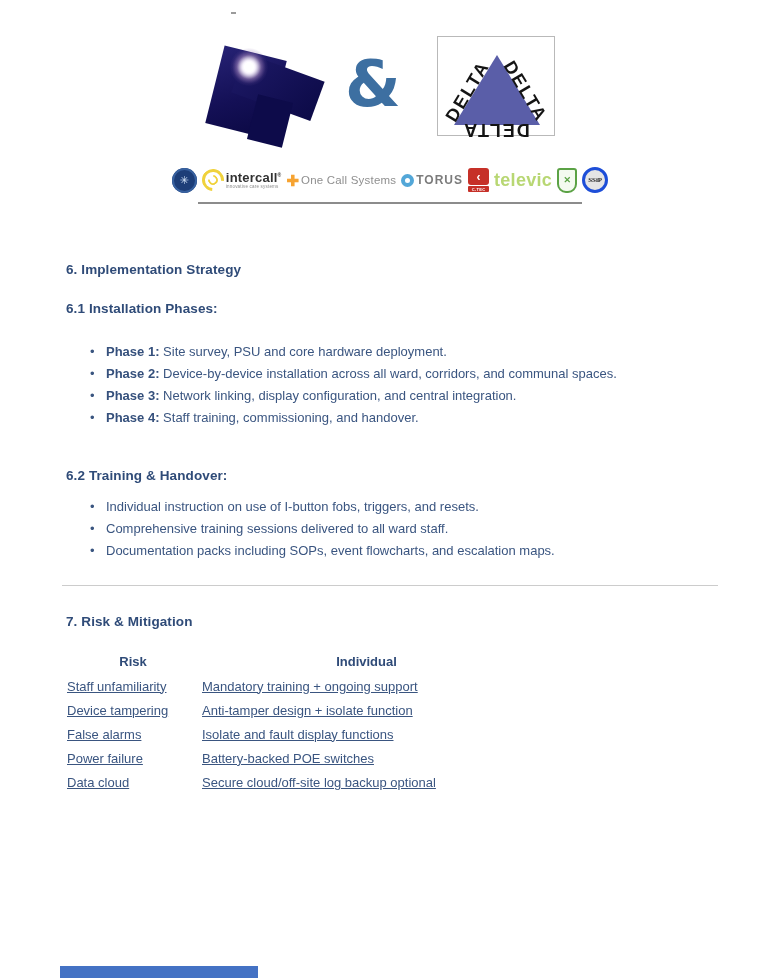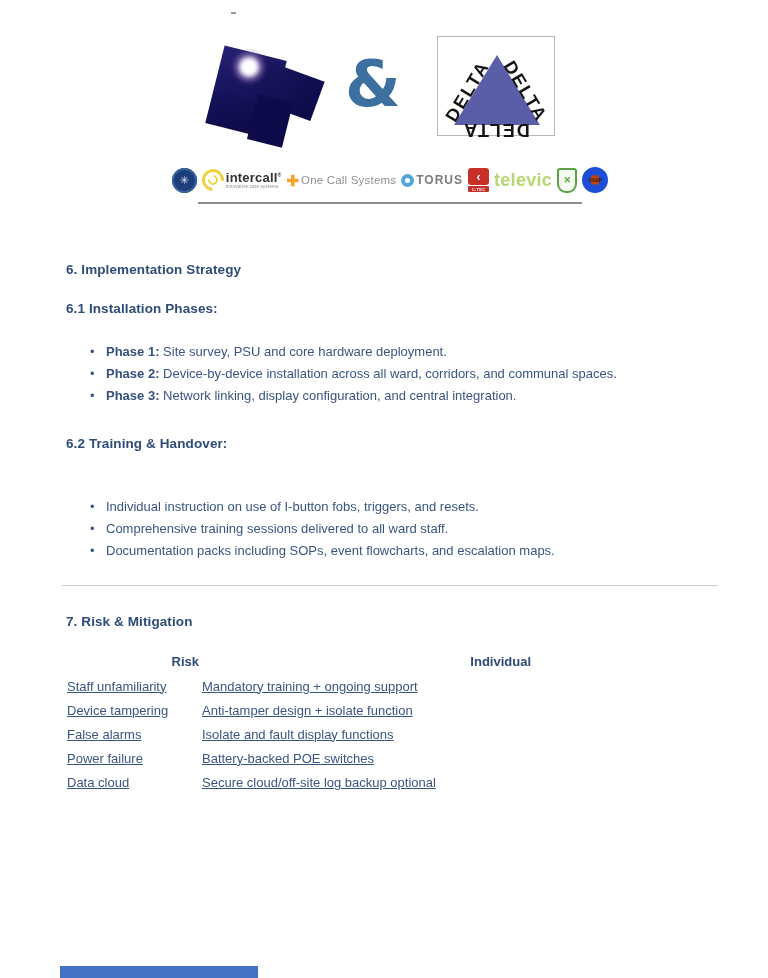--- a/index.html
+++ b/index.html
@@ -78,7 +78,7 @@
     background:#f4faf0; color:#5ba245; display:flex; align-items:center; justify-content:center;
     font-size:9px; font-weight:700; }
 
-  .ssip-badge { width:26px; height:26px; border-radius:50%; border:8px solid #1d4ed8; background:#c2410c;
+  .ssip-badge { width:26px; height:26px; border-radius:50%; border:3px solid #1d4ed8; background:#e5e5e5;
     display:flex; align-items:center; justify-content:center;
     font-family:"Liberation Serif", serif; font-size:7px; font-weight:700; color:#1d1d1d; }
 

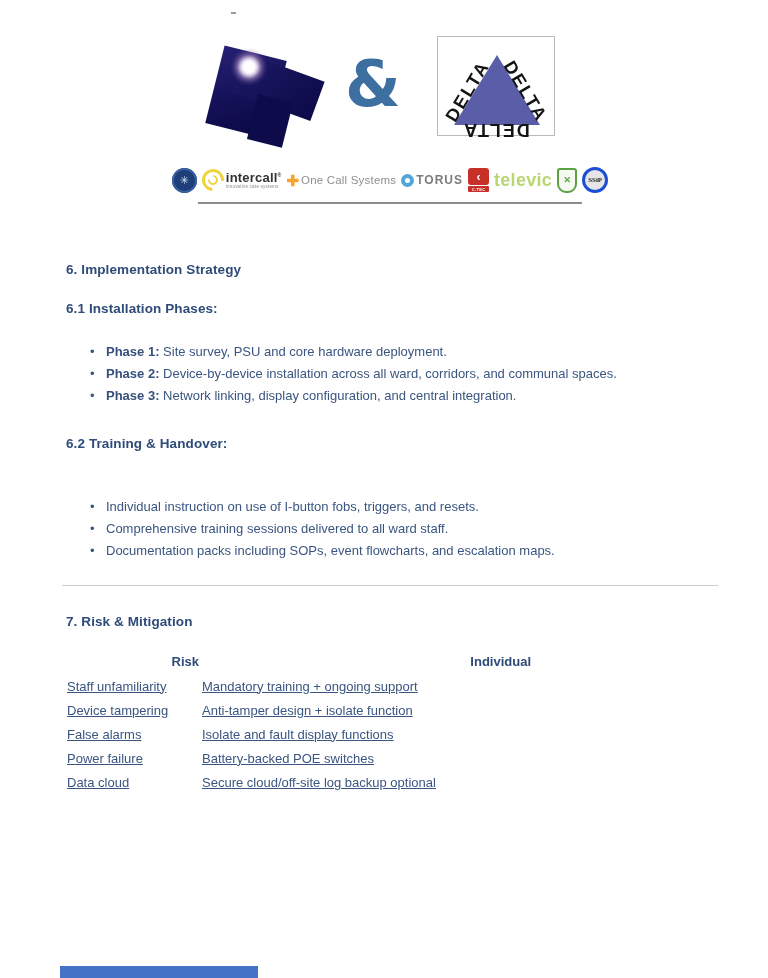--- a/index.html
+++ b/index.html
@@ -172,6 +172,7 @@
   <li><b>Phase 1:</b><span> Site survey, PSU and core hardware deployment.</span></li>
   <li><b>Phase 2:</b><span> Device-by-device installation across all ward, corridors, and communal spaces.</span></li>
   <li><b>Phase 3:</b><span> Network linking, display configuration, and central integration.</span></li>
+  <li><b>Phase 4:</b><span> Staff training, commissioning, and handover.</span></li>
 </ul>
 
 <div class="abs h-navy" id="s62-title">6.2 Training &amp; Handover:</div>

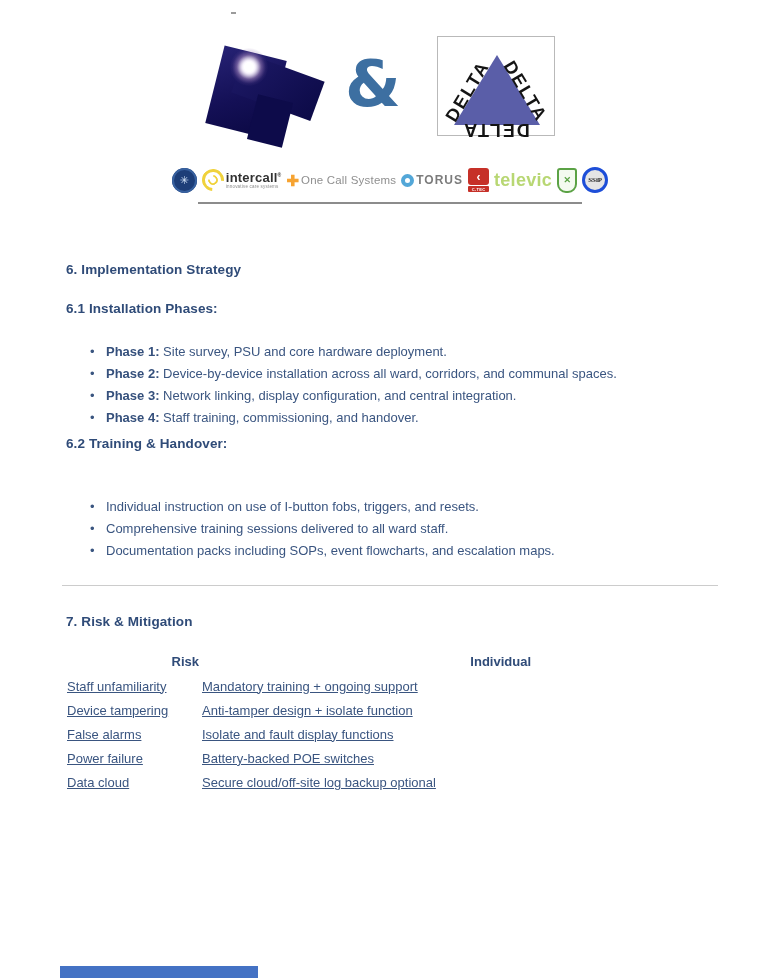--- a/index.html
+++ b/index.html
@@ -86,7 +86,7 @@
   .h-navy { font-size:13.5px; font-weight:700; color:#2f4b78; letter-spacing:0.1px; }
   #s6-title   { left:66px; top:262px; }
   #s61-title  { left:66px; top:301px; }
-  #s62-title  { left:66px; top:436px; }
+  #s62-title  { left:66px; top:468px; }
   #s7-title   { left:66px; top:614px; }
 
   .doc-list { left:88px; list-style:none; color:#3a5580; font-size:13px; line-height:22px; }

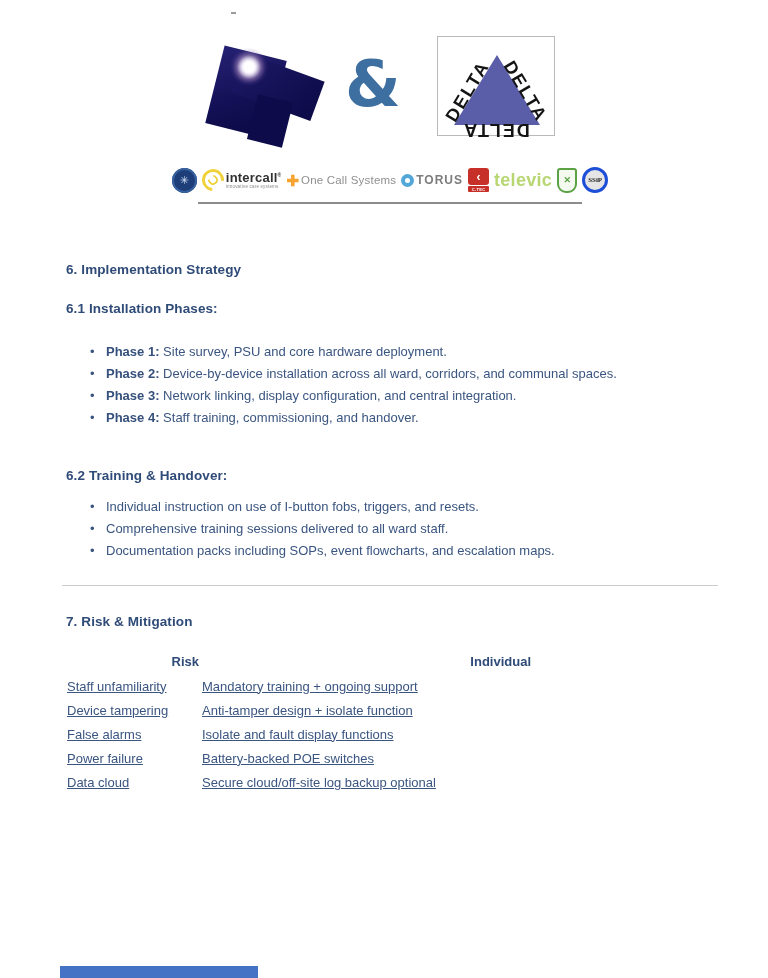--- a/index.html
+++ b/index.html
@@ -99,7 +99,7 @@
   #divider { left:62px; top:585px; width:656px; height:1px; background:#cccccc; }
 
   #risk-table { left:66px; top:648px; border-collapse:collapse; color:#3a5580; font-size:13px; }
-  #risk-table th { font-weight:700; color:#2f4b78; text-align:right; height:26px; vertical-align:middle; }
+  #risk-table th { font-weight:700; color:#2f4b78; text-align:center; height:26px; vertical-align:middle; }
   #risk-table td { height:24px; vertical-align:middle; text-align:left;text-decoration:underline; }
   #risk-table .c1 { width:133px; padding-left:1px; }
   #risk-table .c2 { width:332px; padding-left:3px; }

